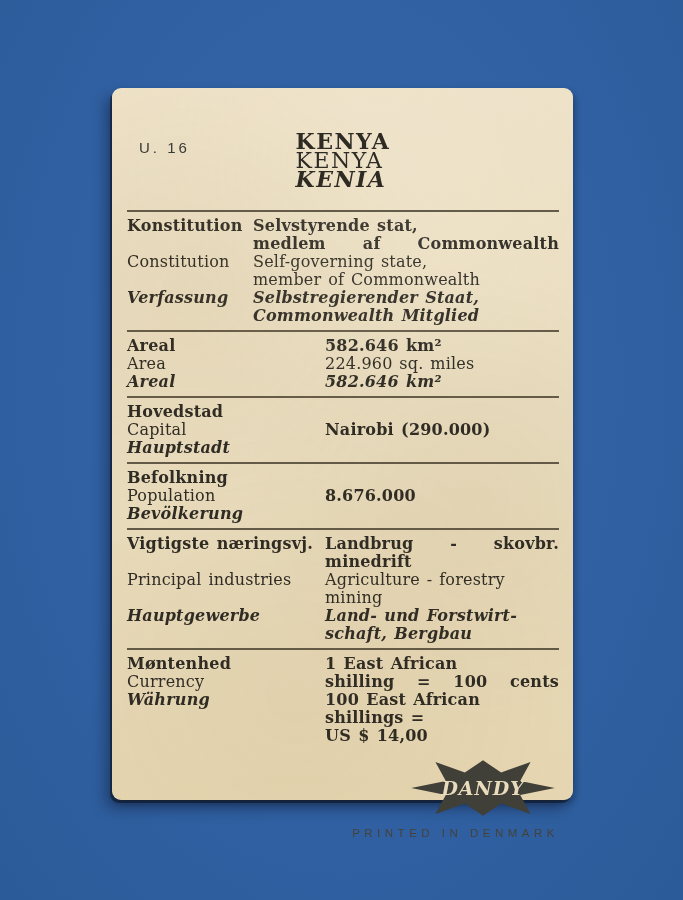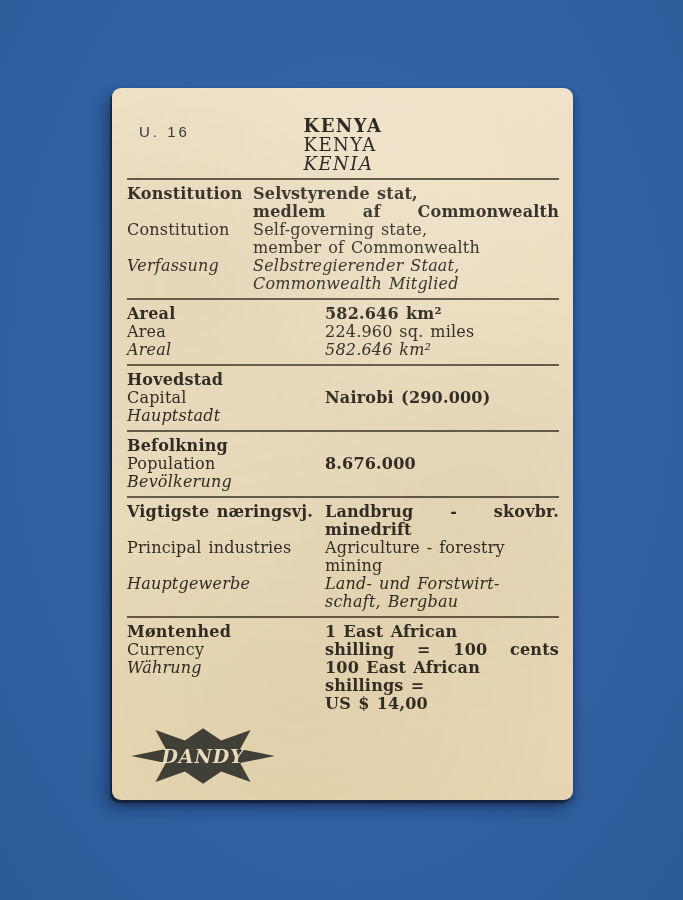--- a/index.html
+++ b/index.html
@@ -41,7 +41,7 @@
     font-family:"Liberation Sans", sans-serif;
     font-size:15px; letter-spacing:3px; color:#393936; font-weight:500;
   }
-  .titles{width:max-content; margin:0 auto; font-size:18px; line-height:19px; letter-spacing:1.5px;}
+  .titles{width:max-content; margin:16px auto; font-size:22px; line-height:19px; letter-spacing:1.5px;}
   .titles .t{display:block;}
   .b{font-weight:bold;}
   .i{font-style:italic;}

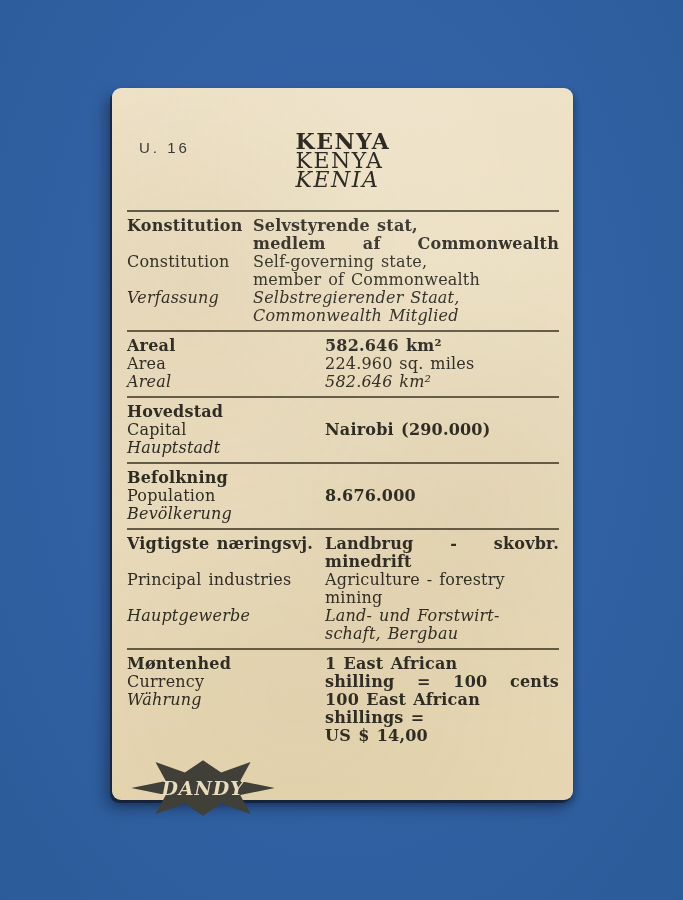--- a/index.html
+++ b/index.html
@@ -44,7 +44,7 @@
   .titles{width:max-content; margin:16px auto; font-size:22px; line-height:19px; letter-spacing:1.5px;}
   .titles .t{display:block;}
   .b{font-weight:bold;}
-  .i{font-style:italic;}
+  .i{font-style:italic;font-weight:bold;}
   .block{border-bottom:2px solid var(--rule); padding:5px 0;}
   .block.no-rule{border-bottom:none;}
   .line{display:flex; font-size:16px; line-height:18px; word-spacing:1.5px; letter-spacing:.2px;}

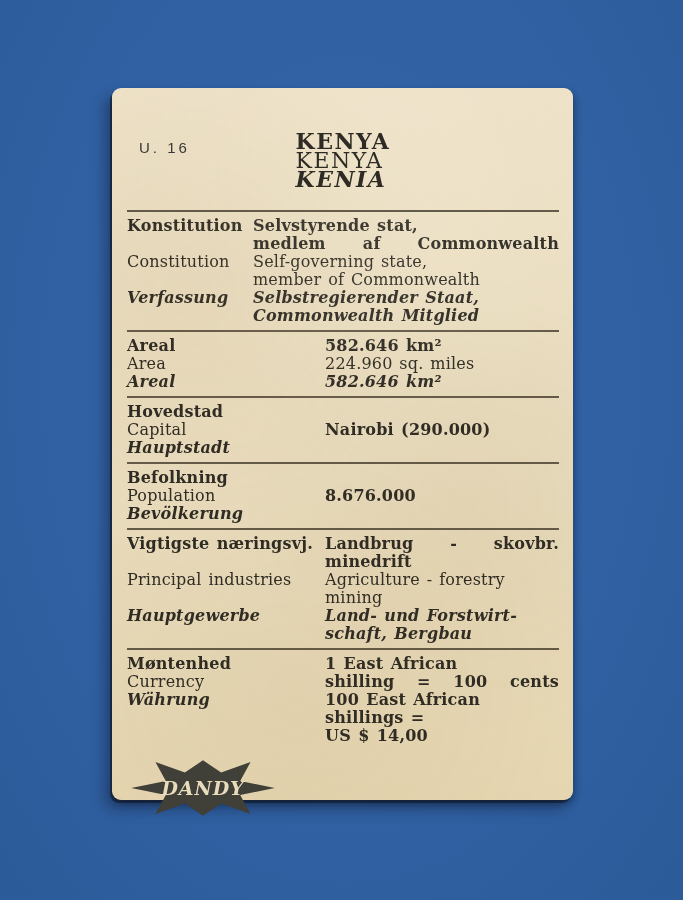--- a/index.html
+++ b/index.html
@@ -52,7 +52,7 @@
   .wide .label{flex:0 0 198px;}
   .value{flex:1;}
   .value.just{text-align:justify; text-align-last:justify;}
-  .footer{text-align:left; padding-top:6px; position:relative;}
+  .footer{text-align:right; padding-top:6px; position:relative;}
   .logo-svg{display:inline-block;}
   .printed{
     font-family:"Liberation Sans", sans-serif;

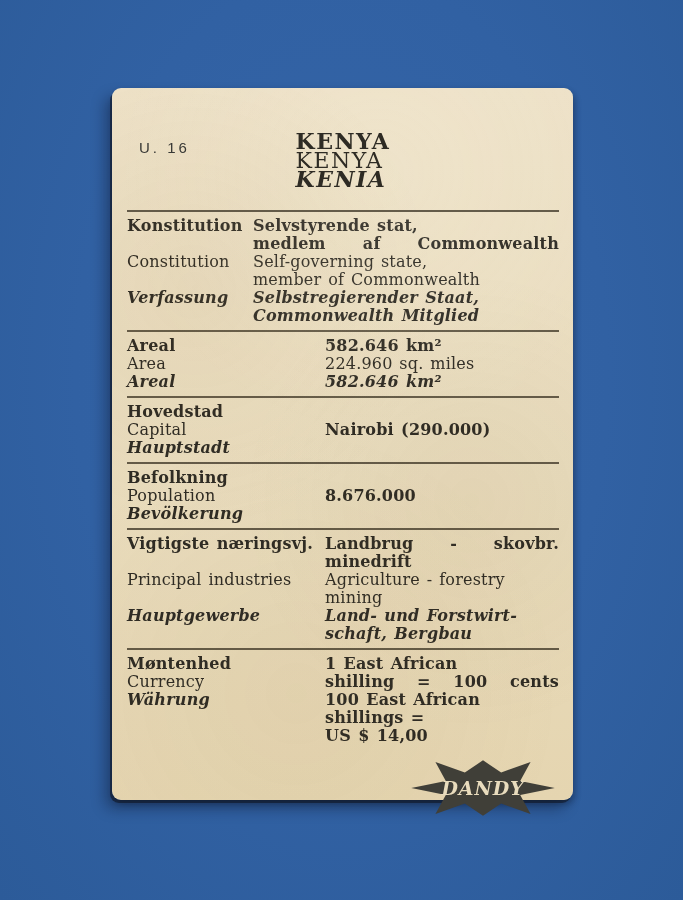--- a/index.html
+++ b/index.html
@@ -197,6 +197,7 @@
       <polygon fill="#403f38" points="2,37 42,29 30,7 64,19 85,5 106,19 140,7 128,29 168,37 128,45 140,67 106,55 85,69 64,55 30,67 42,45"></polygon>
       <text x="85" y="45" text-anchor="middle" font-family="DejaVu Serif, serif" font-size="22" font-weight="bold" font-style="italic" letter-spacing="1" fill="#e9dcbd">DANDY</text>
     </svg>
+    <div class="printed">PRINTED IN DENMARK</div>
   </div>
 
 </div>

